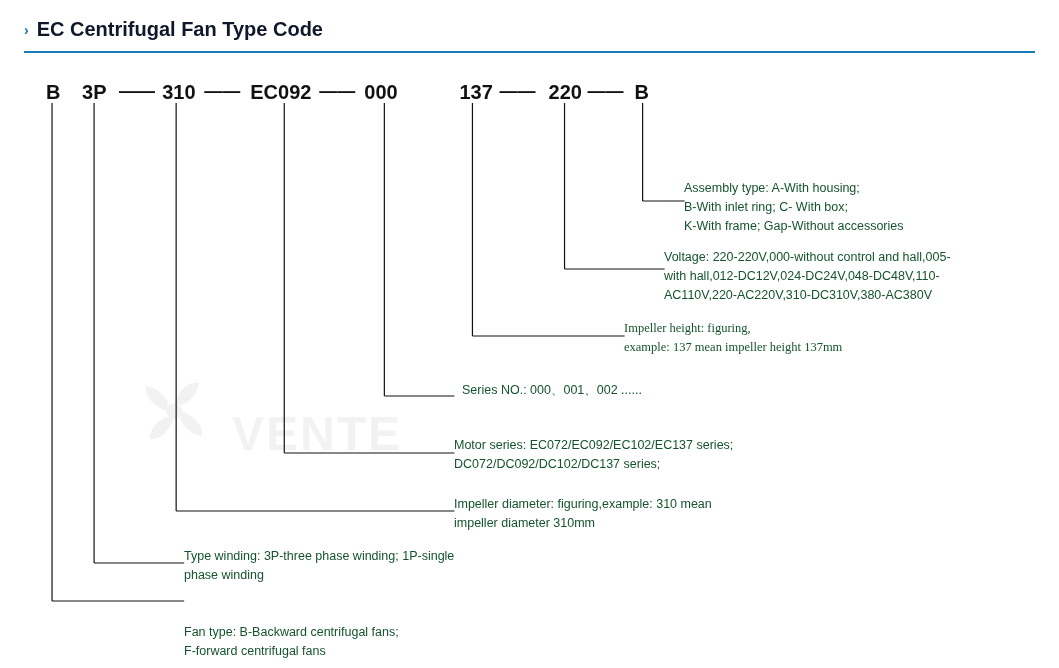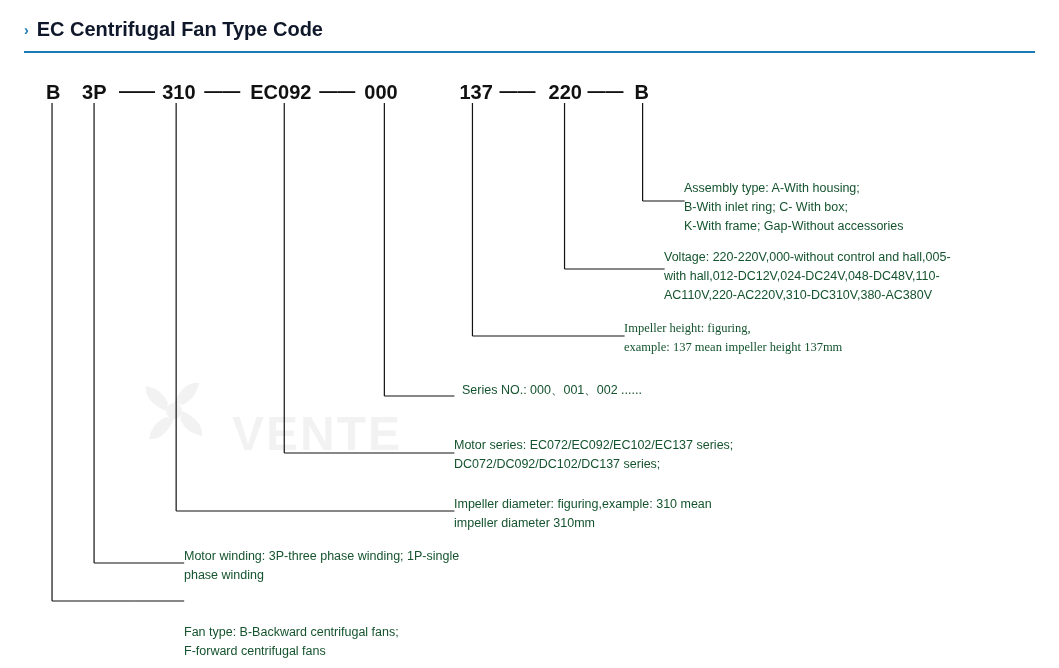--- a/index.html
+++ b/index.html
@@ -201,7 +201,7 @@
     </div>
 
     <div class="annotation" style="left:160px; top:476px; max-width:380px;">
-      <span>Motor winding:  </span><span>3P-three phase winding;  1P-single<br>phase winding</span>
+      <span>Type winding:  </span><span>3P-three phase winding;  1P-single<br>phase winding</span>
     </div>
 
     <div class="annotation" style="left:160px; top:516px; max-width:380px;margin-top:36px;">

